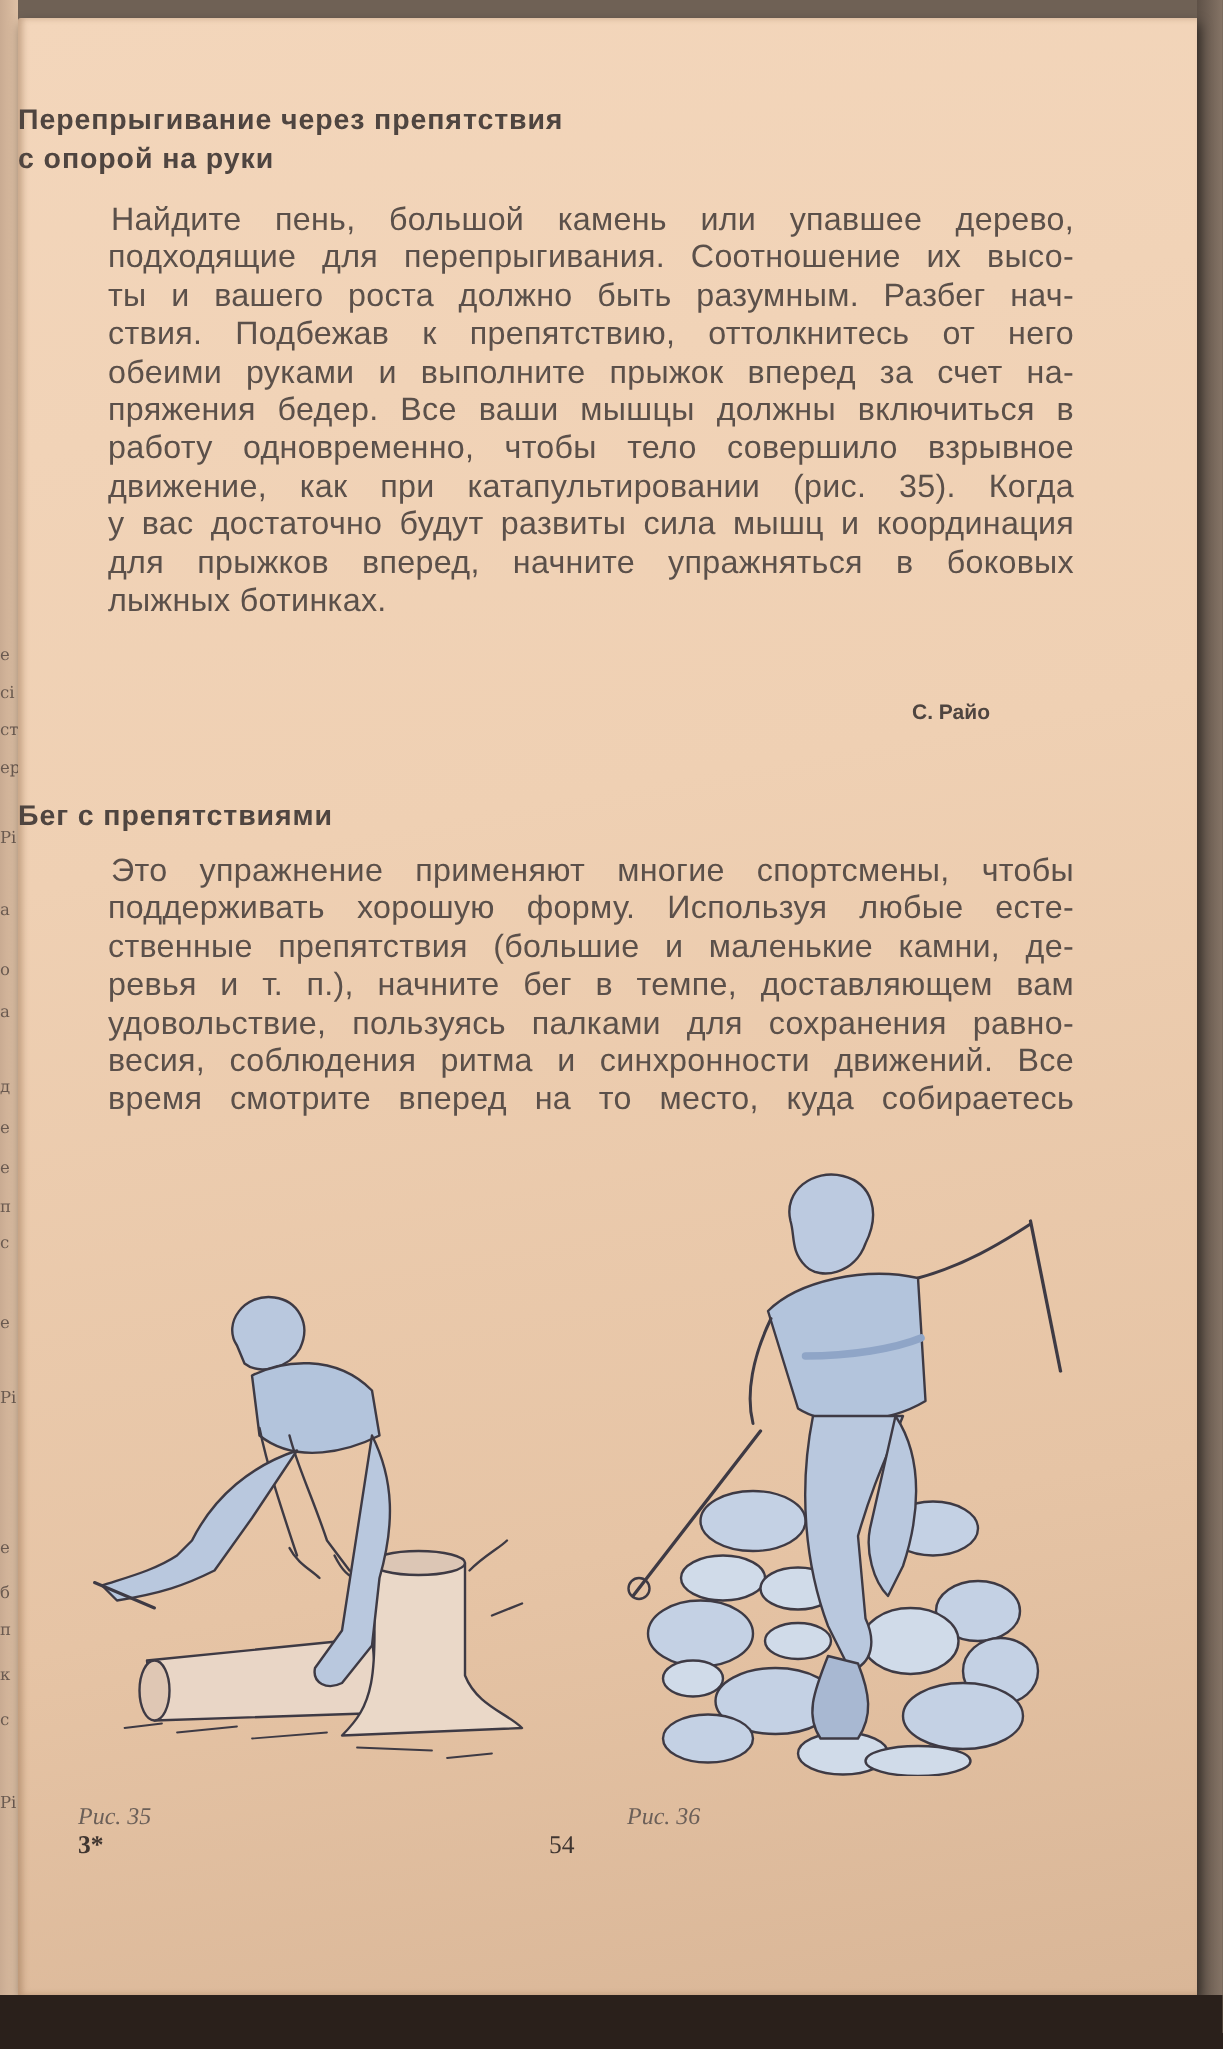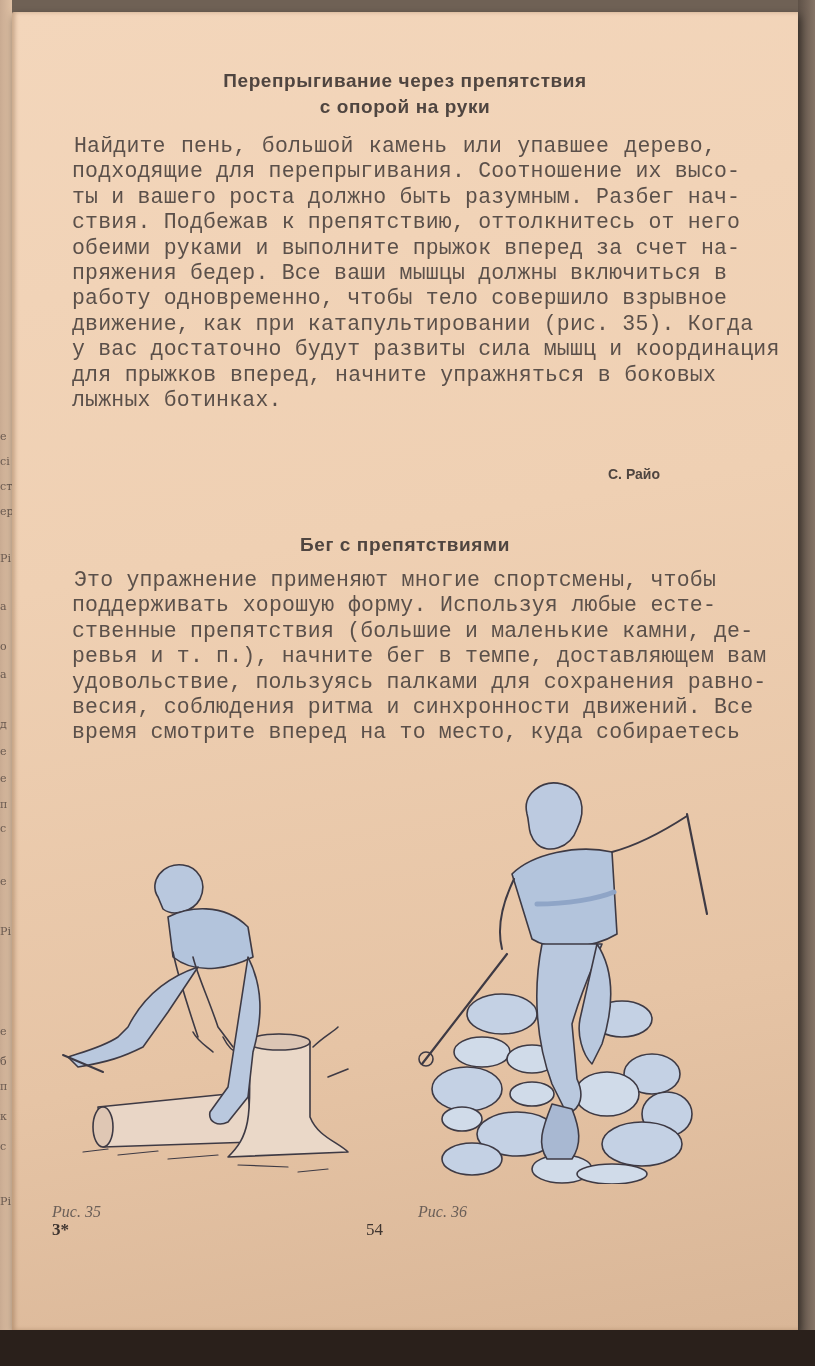--- a/index.html
+++ b/index.html
@@ -32,7 +32,7 @@
       background: linear-gradient(to right, #5e5147, #857466);
     }
     .section-title {
-      position: absolute; left: 0; width: 786px; text-align: center;
+      position: absolute; left: 0; width: 786px; text-align: left;
       font-family: "Liberation Sans", sans-serif;
       font-weight: bold; font-size: 19px; color: #4f4540;
       letter-spacing: 0.6px; line-height: 26px;

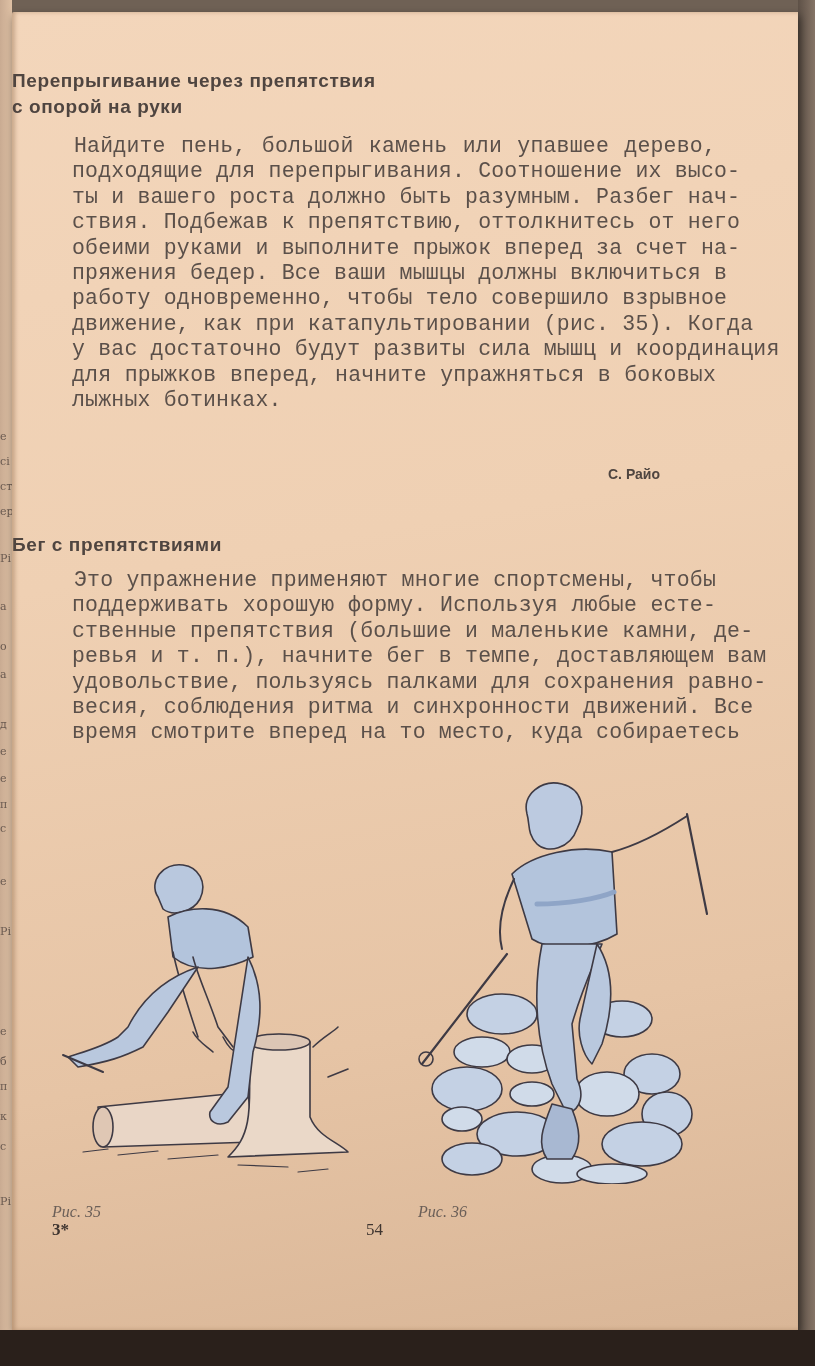--- a/index.html
+++ b/index.html
@@ -39,7 +39,7 @@
     }
     .para {
       position: absolute; left: 60px; width: 644px;
-      font-family: Liberation Mono, monospace;
+      font-family: Liberation Sans, sans-serif;
       font-size: 21.5px; line-height: 25.4px; color: #5b504a;
       text-align: justify; margin: 0;
       letter-spacing: 0.2px;

